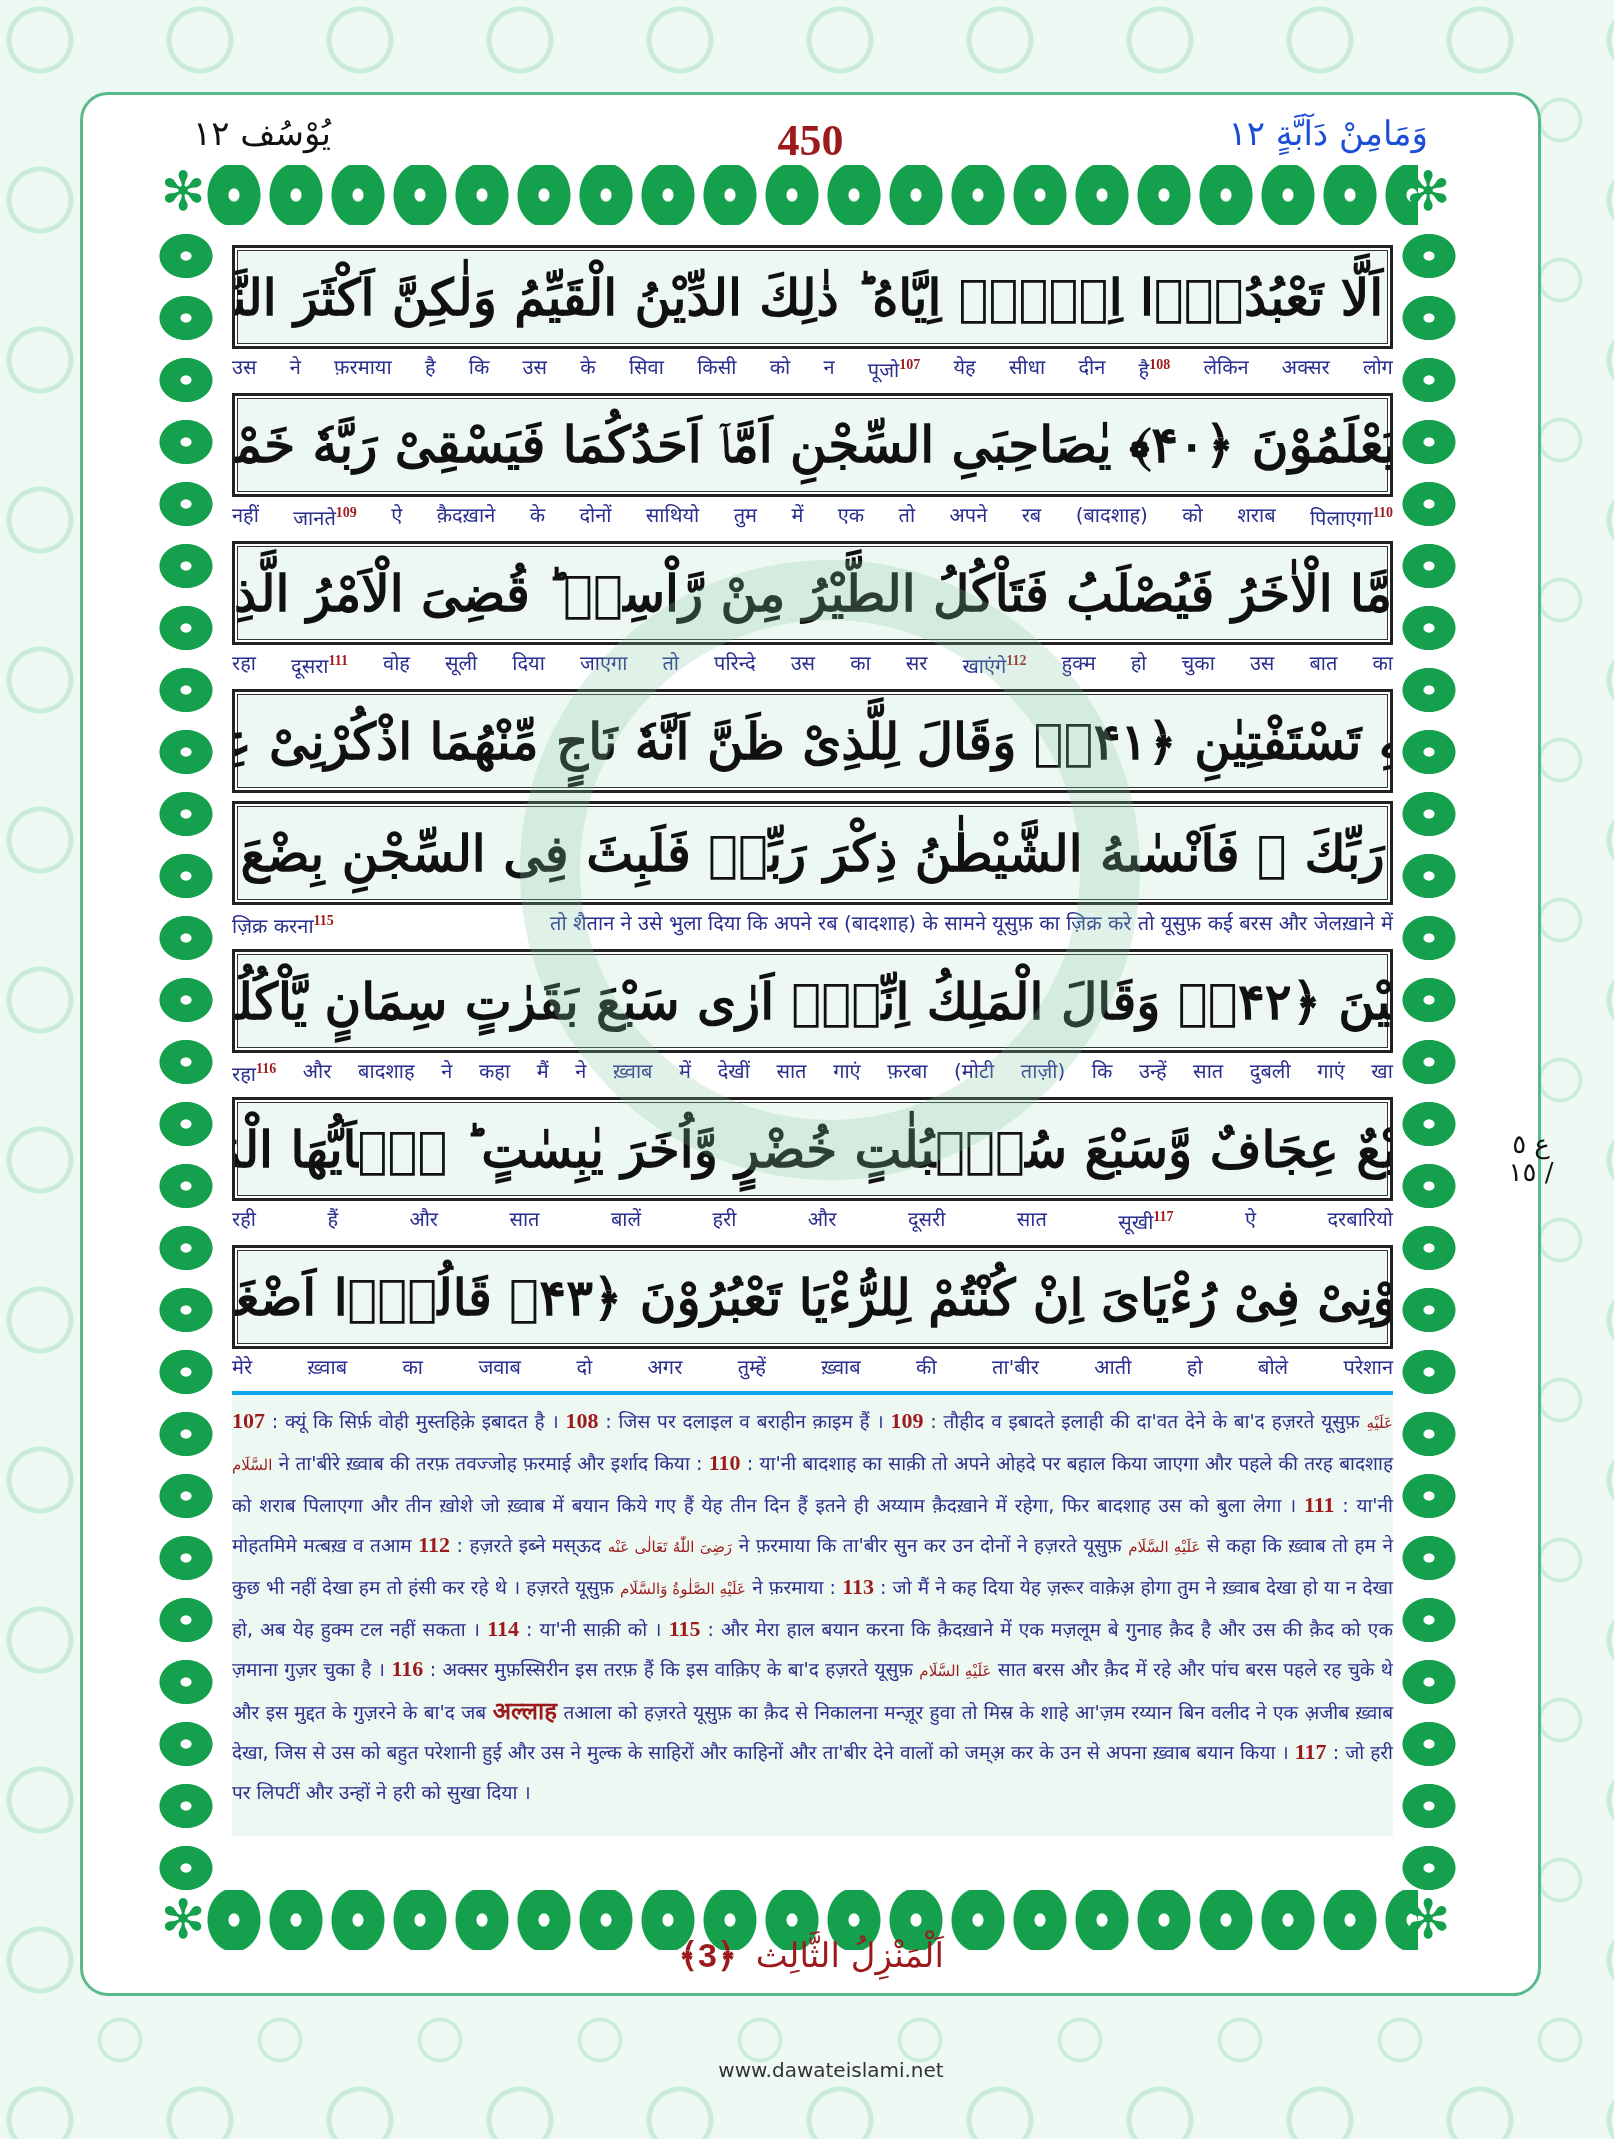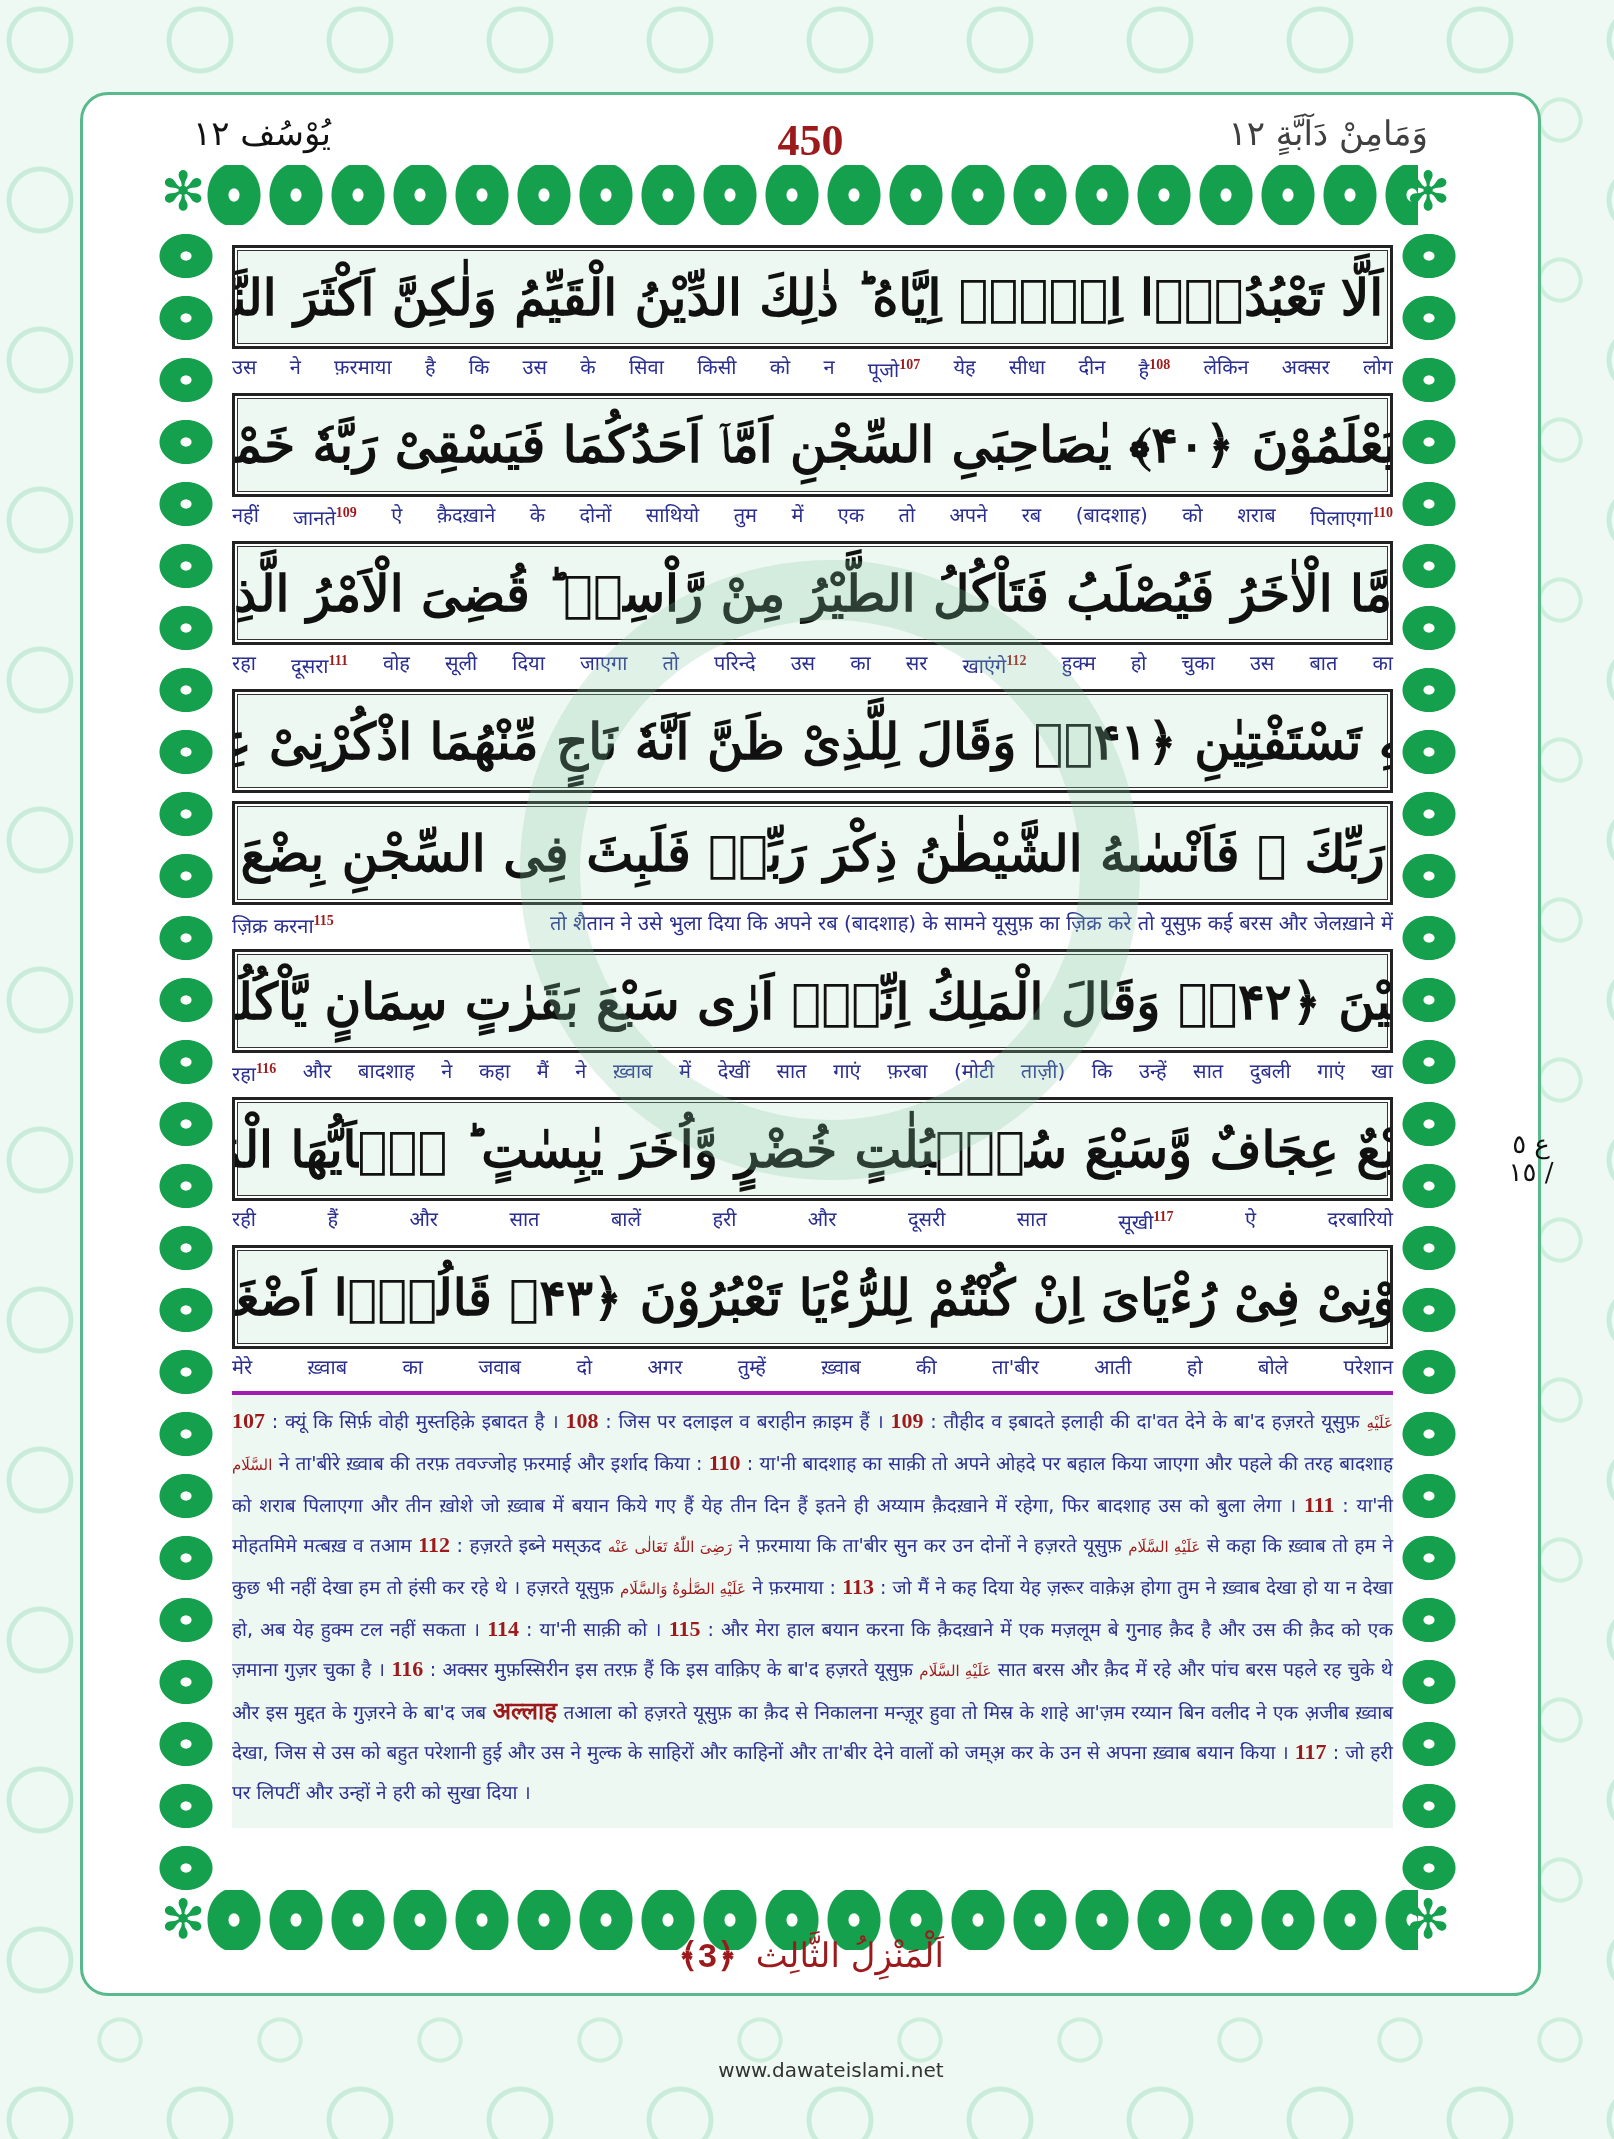--- a/index.html
+++ b/index.html
@@ -33,7 +33,7 @@
   }
   .hdr-right {
     position:absolute; right:110px; top:0;
-    font-family:"DejaVu Serif", serif; font-size:34px; color:#404040; direction:rtl;text-align:center;
+    font-family:"DejaVu Serif", serif; font-size:34px; color:#1d4ed8; direction:rtl;text-align:center;
   }
   
   .orn-row {

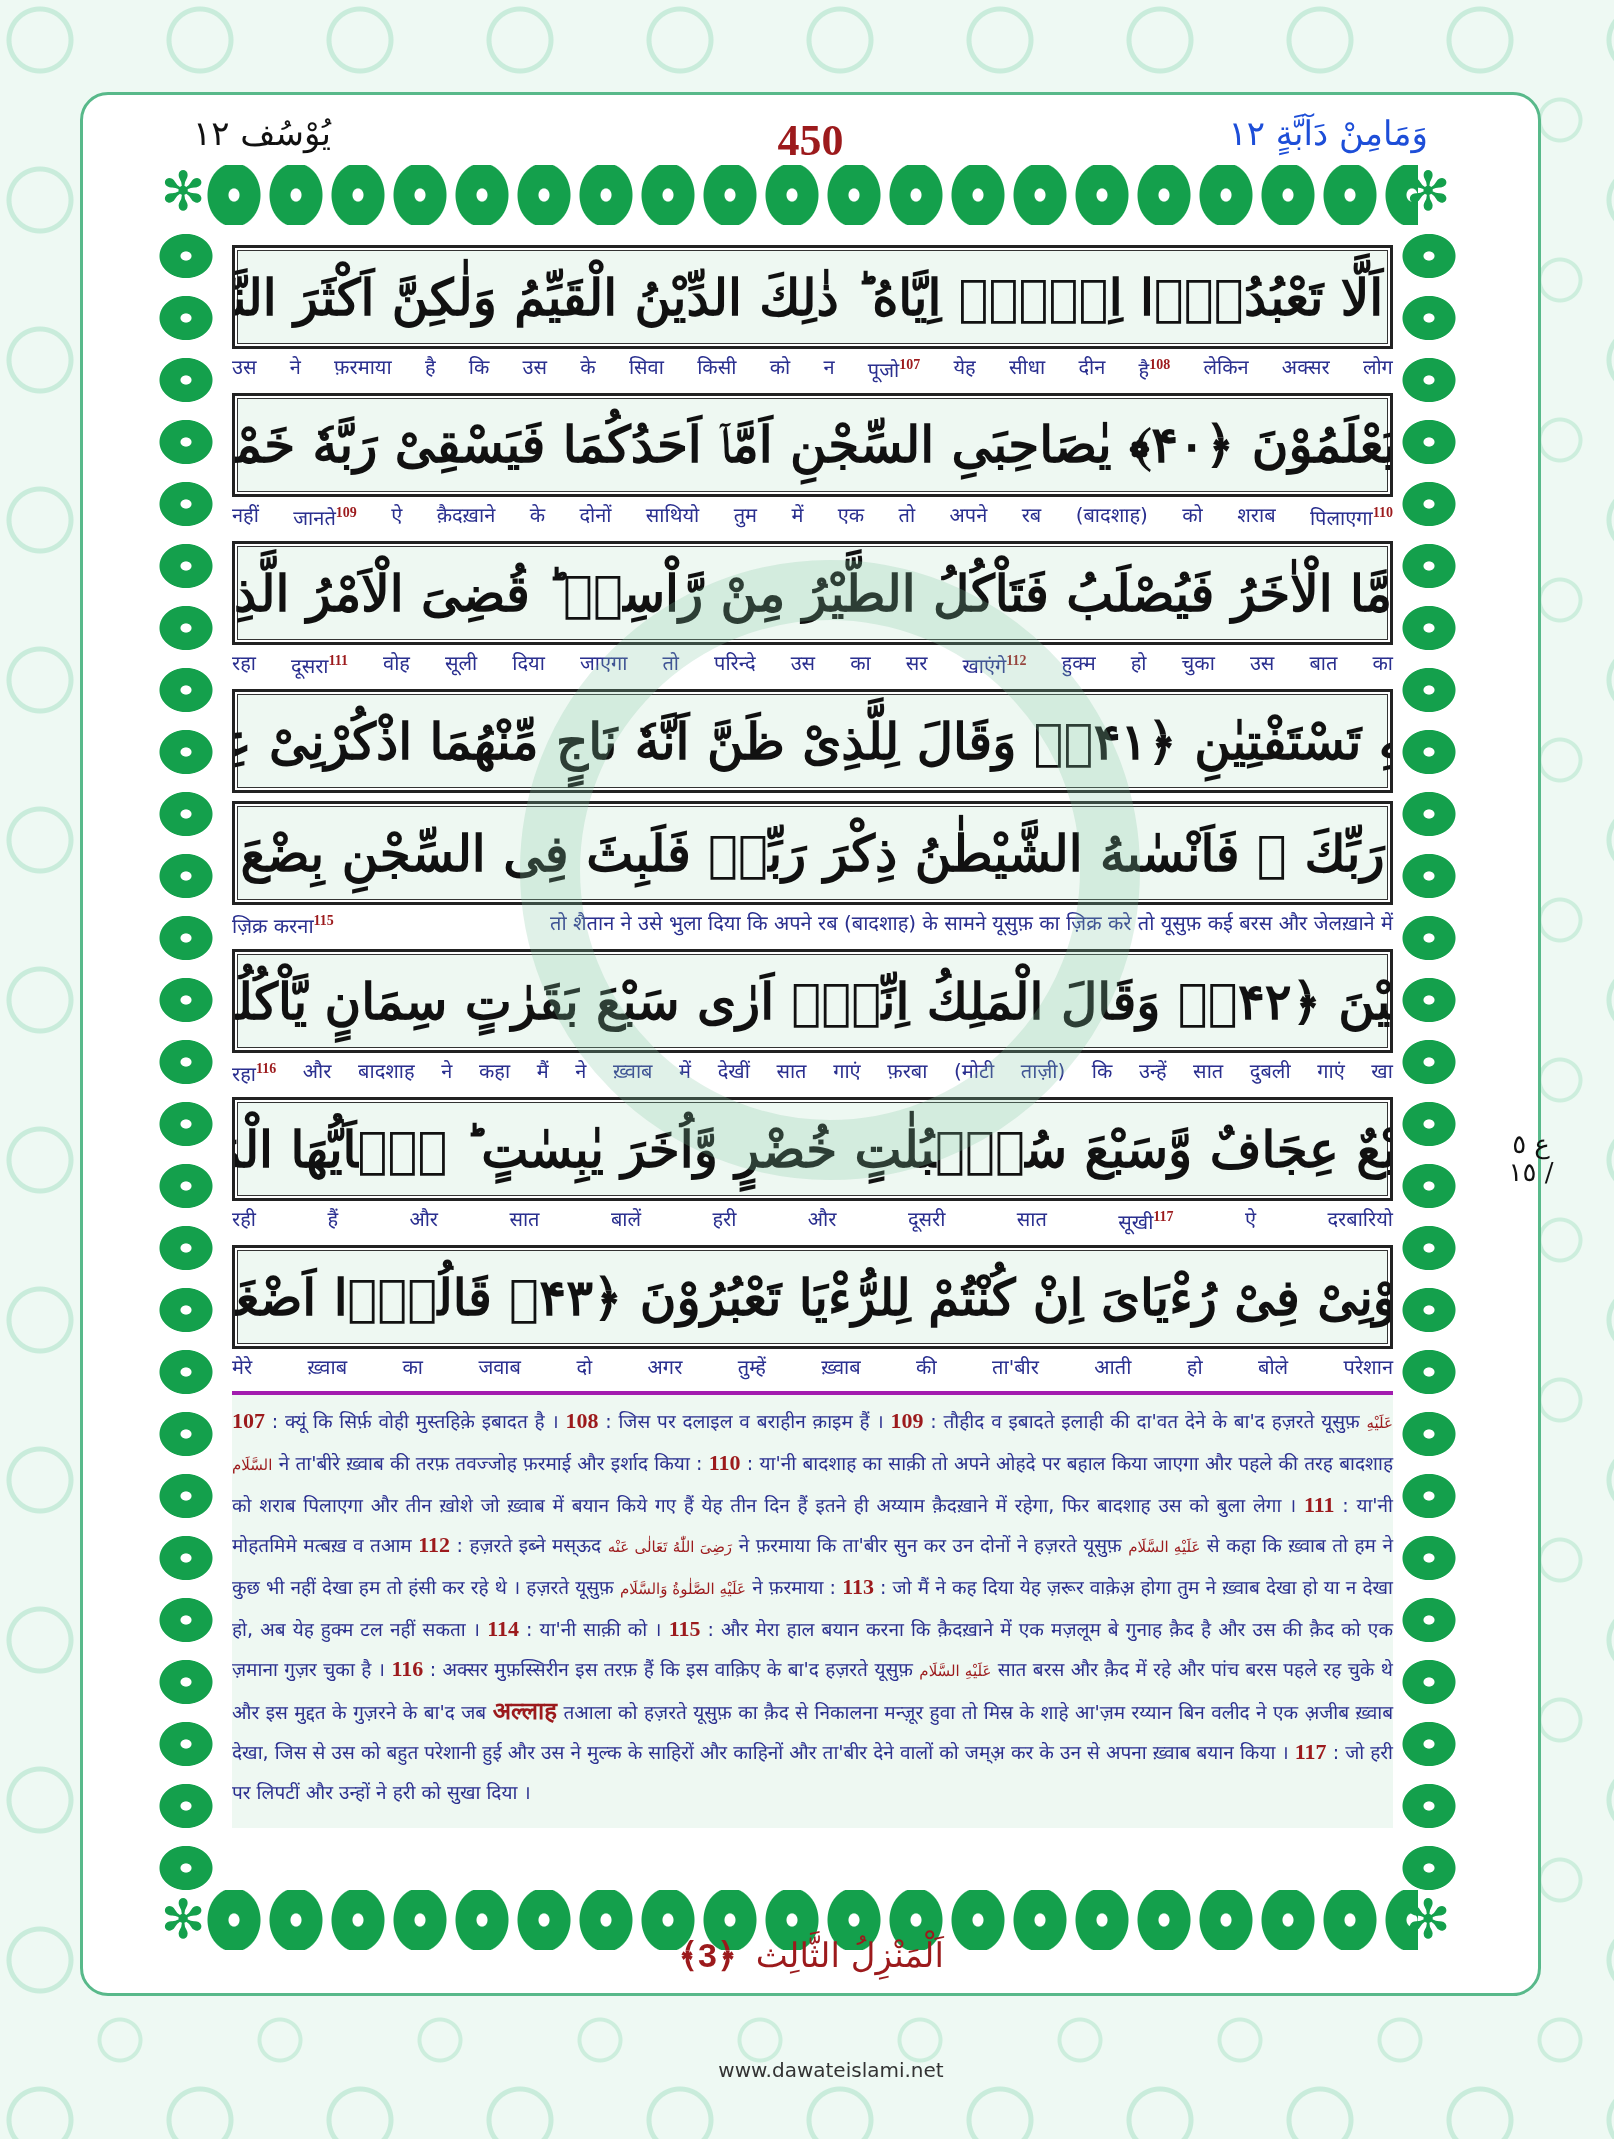--- a/index.html
+++ b/index.html
@@ -72,9 +72,9 @@
   }
   .footnotes {
     margin-top:6px;
-    border-top:4px solid #a21caf;
+    border-top:4px solid #0ea5e9;
     background:#eef8f2;
-    padding:6px 0 16px 0;
+    padding:6px 0 24px 0;
     font-family:"DejaVu Sans", sans-serif; font-size:19px; line-height:40px; color:#2a2f8f;
     text-align:justify;
   }

